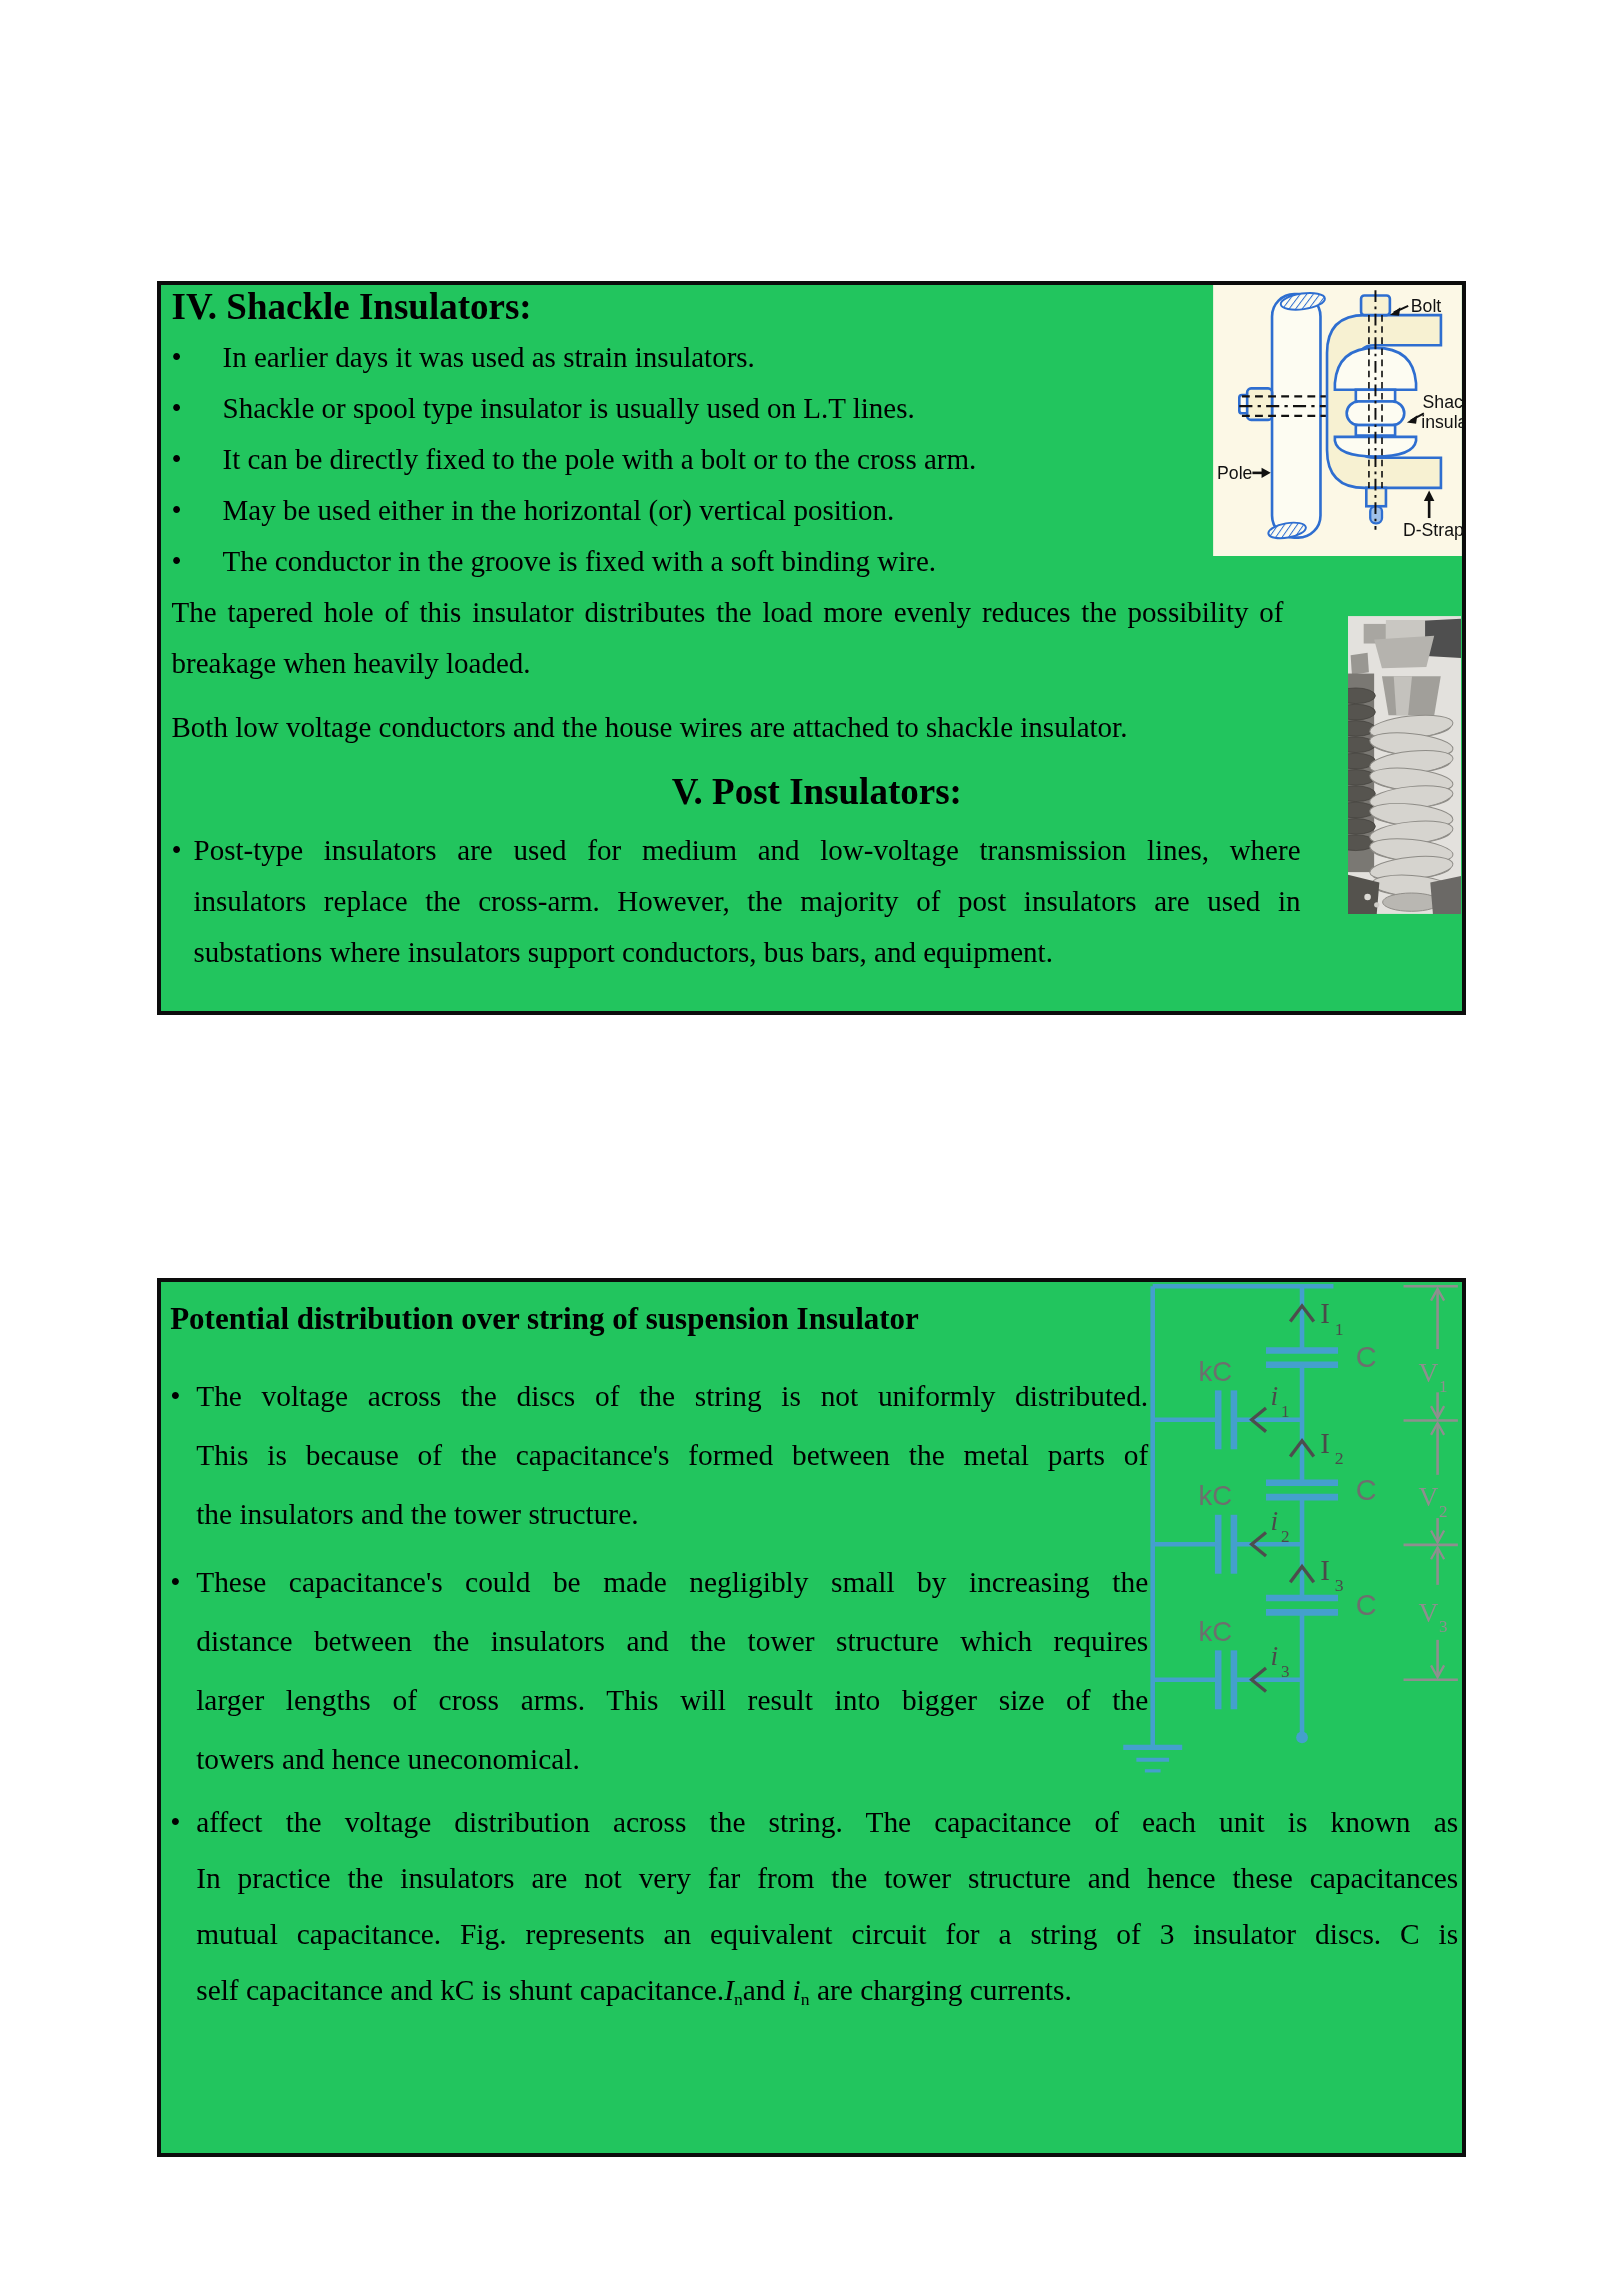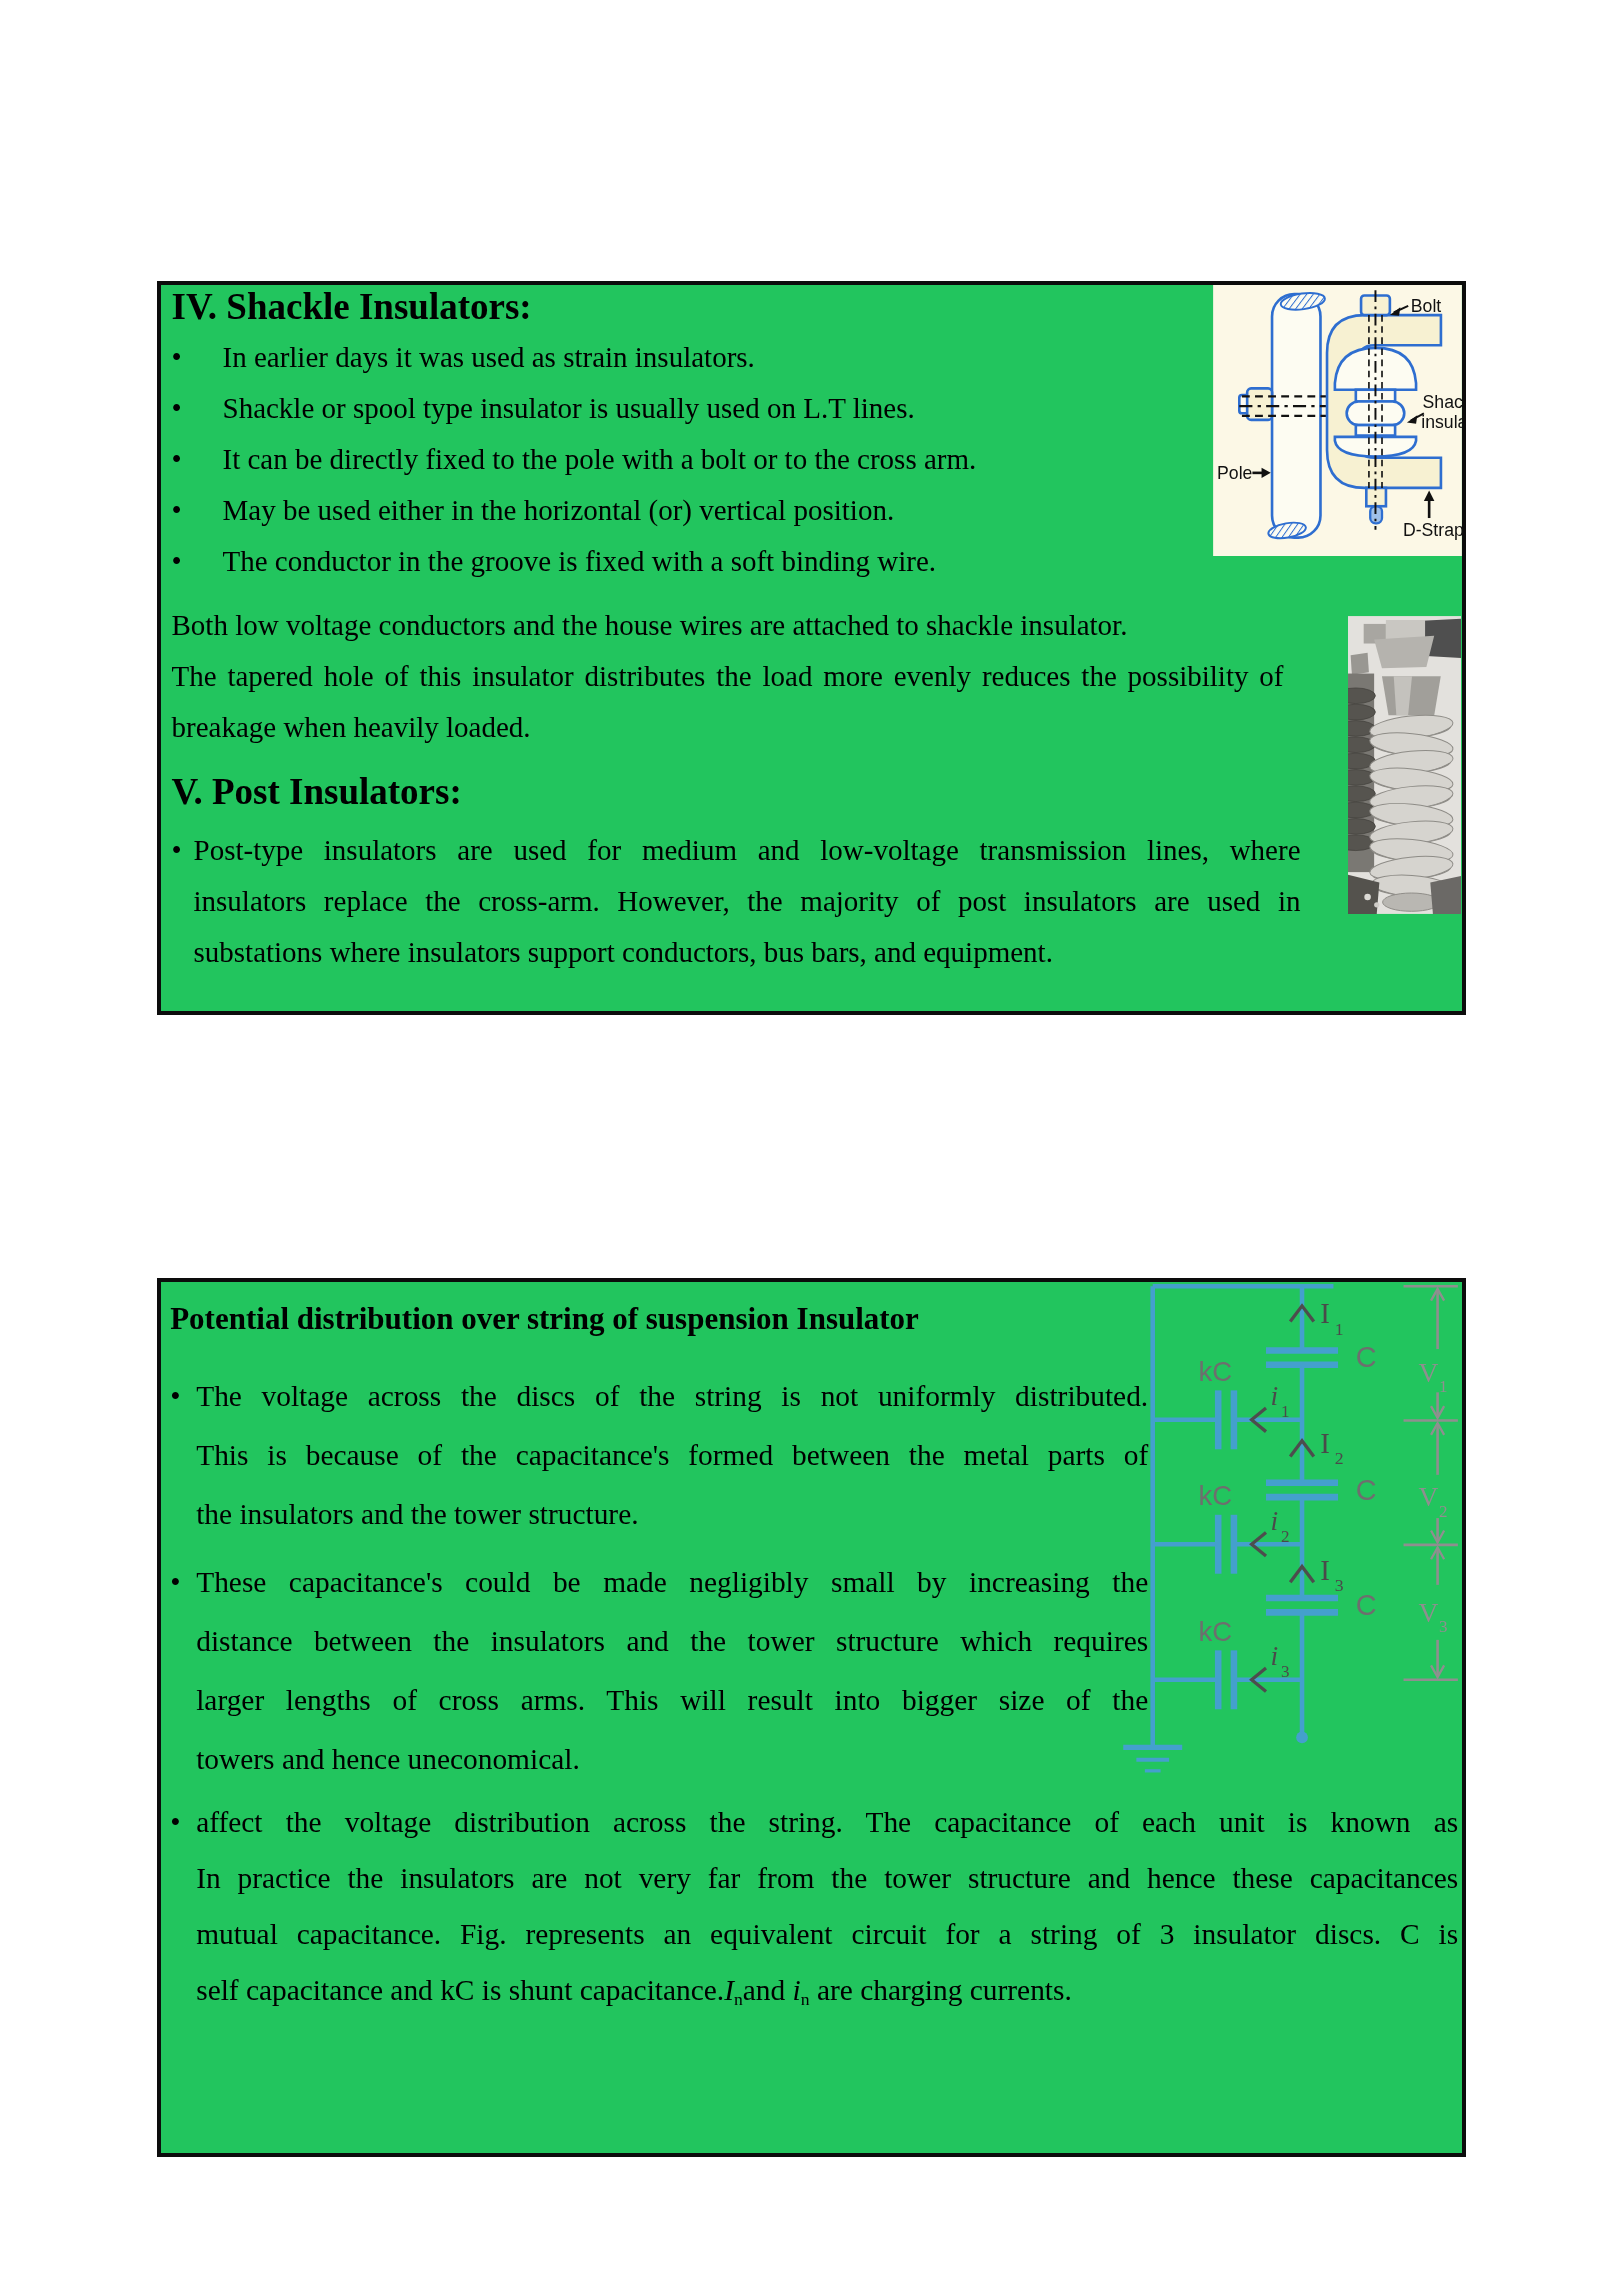--- a/index.html
+++ b/index.html
@@ -70,11 +70,11 @@
       </div>
     </div>
 
-    <div class="para p1">Both low voltage conductors and the house wires are attached to shackle insulator.</div>
     <div class="para">
       <div class="jl">The tapered hole of this insulator distributes the load more evenly reduces the possibility of</div>
       <div>breakage when heavily loaded.</div>
     </div>
+    <div class="para p1">Both low voltage conductors and the house wires are attached to shackle insulator.</div>
 
     <h2 class="h2">V. Post Insulators:</h2>
 

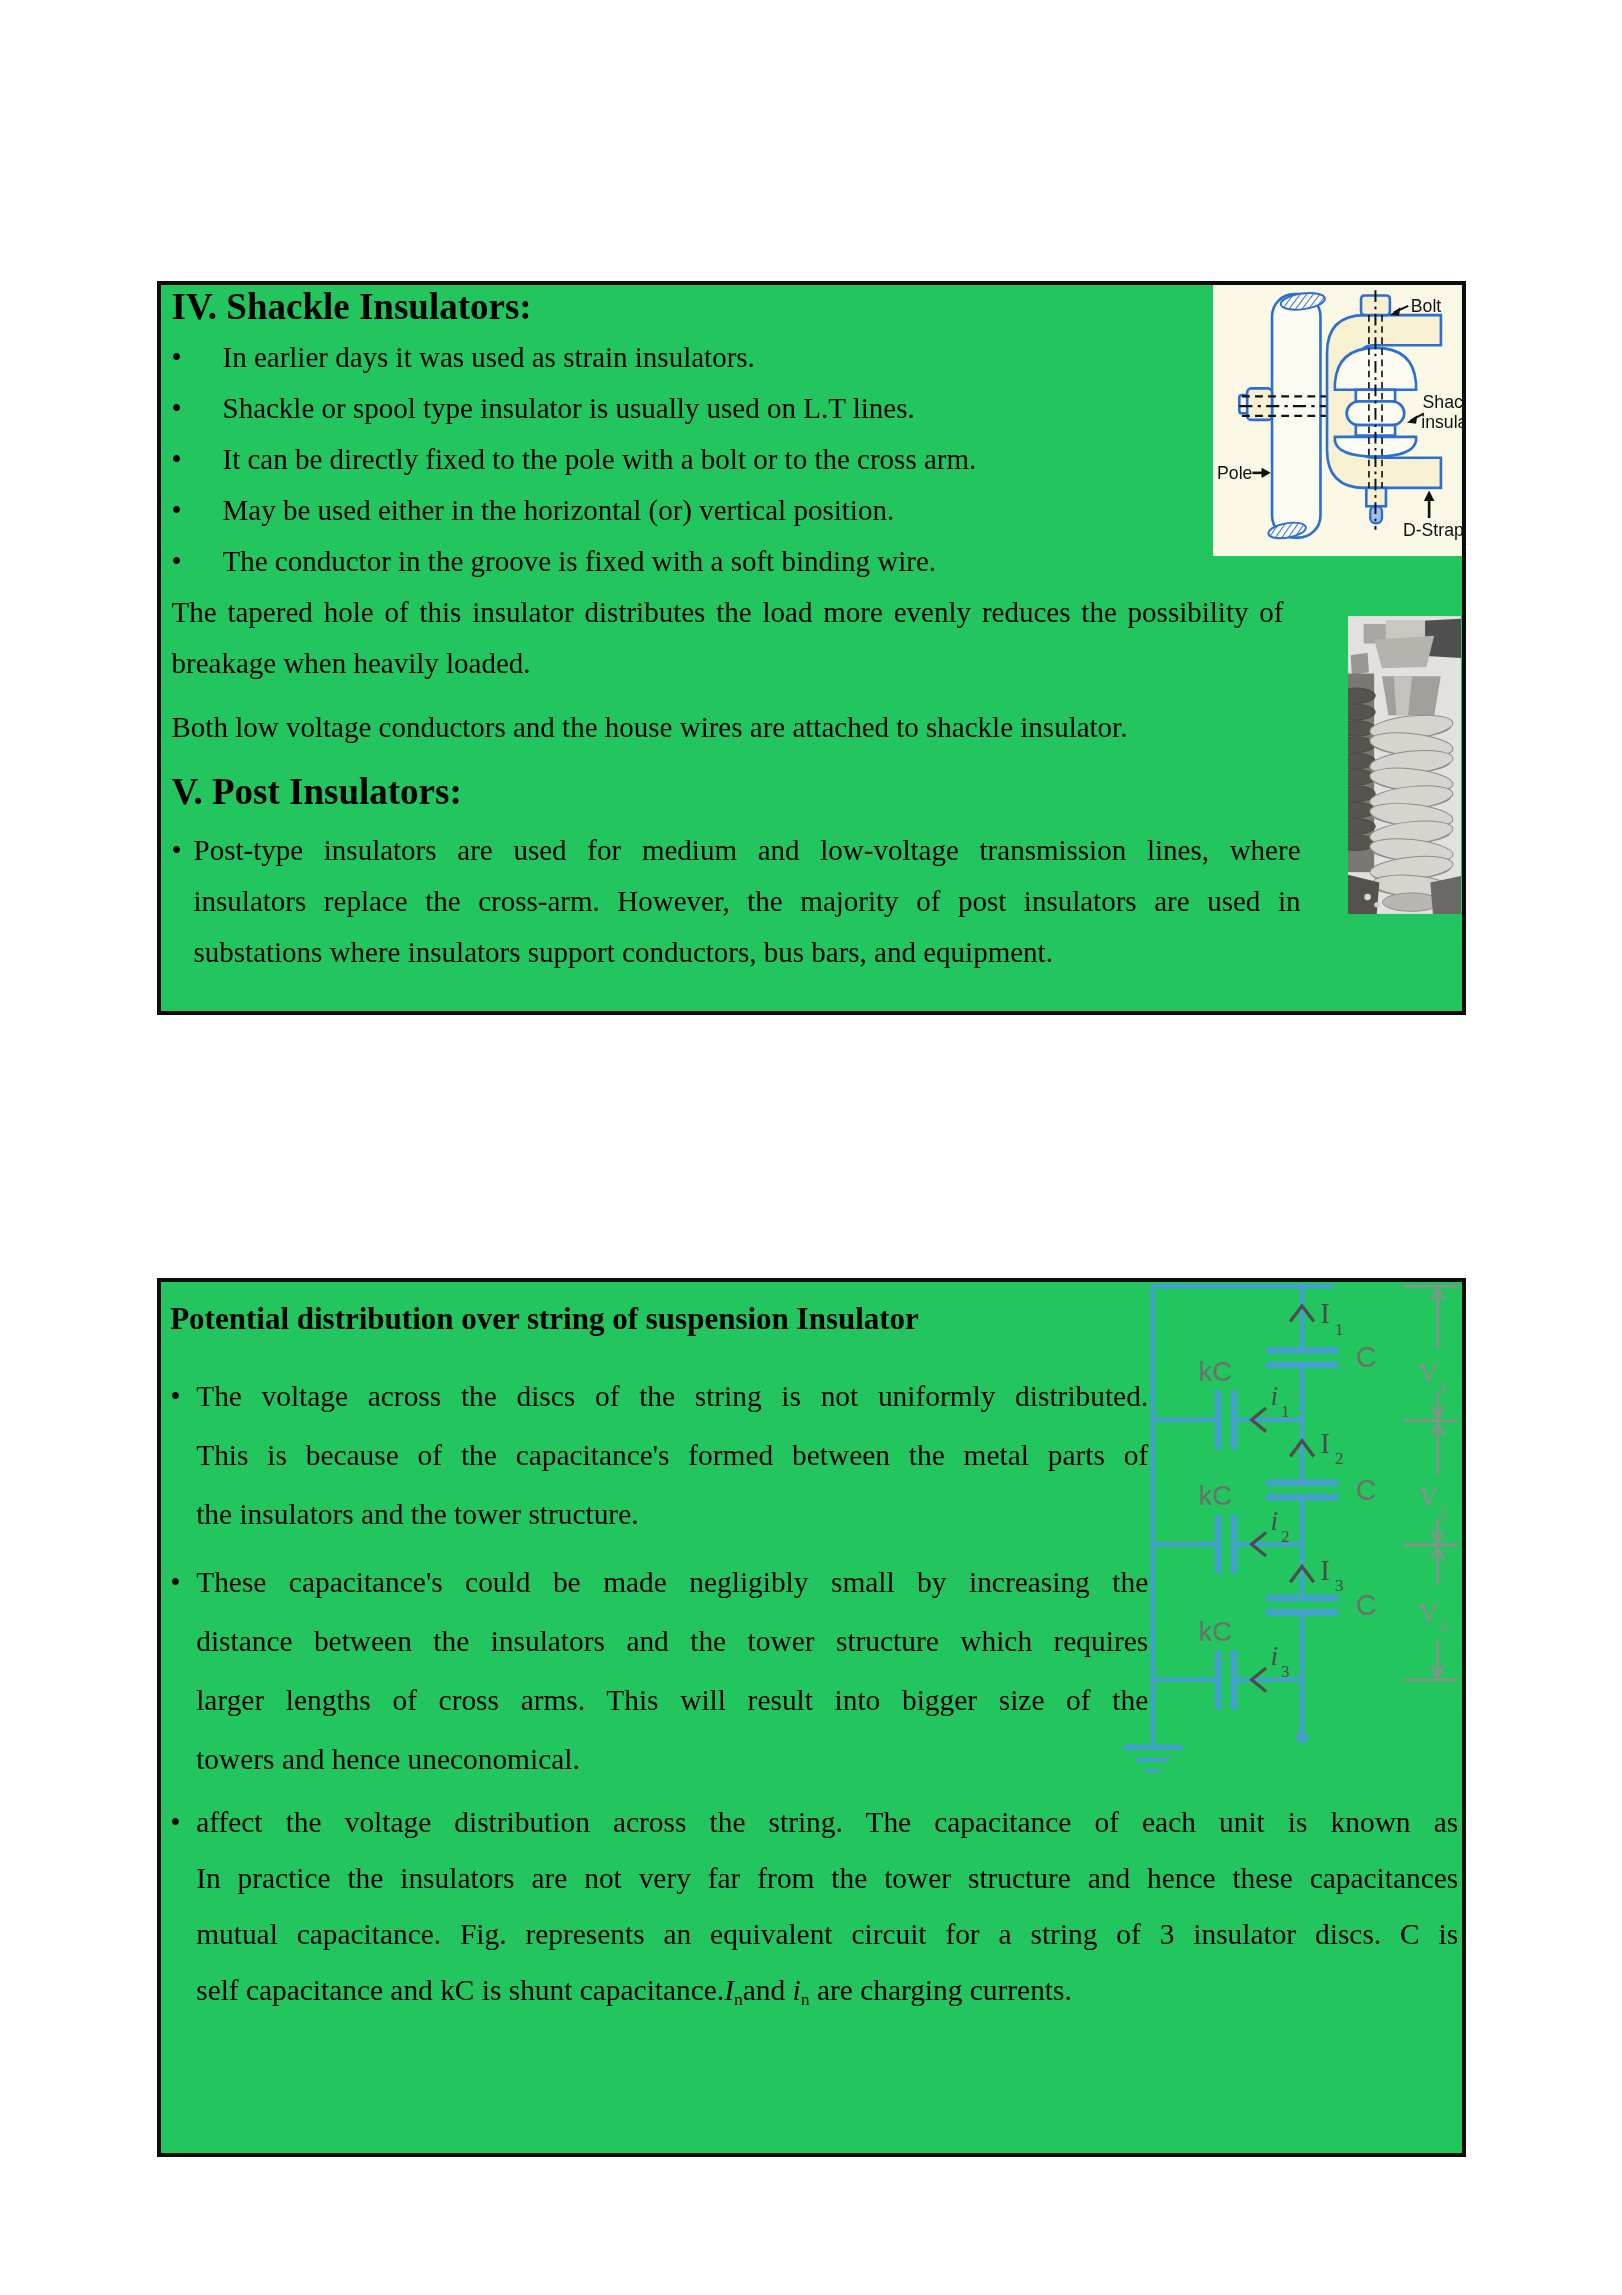--- a/index.html
+++ b/index.html
@@ -11,7 +11,7 @@
   #box2{top:1278px;height:879px;padding:17px 0 0 9.2px;}
   
   .h-big{font-size:37px;line-height:38px;font-weight:bold;margin:0;}
-  #box1 .h2{font-size:37px;line-height:41px;font-weight:bold;margin:18.3px 0 0 0;}
+  #box1 .h2{font-size:37px;line-height:41px;font-weight:bold;margin:18.3px 0 0 0;text-align:center;}
   #box2 .h-big{font-size:31px;line-height:39px;}
   
   .b1-list{margin-top:6.5px;}

